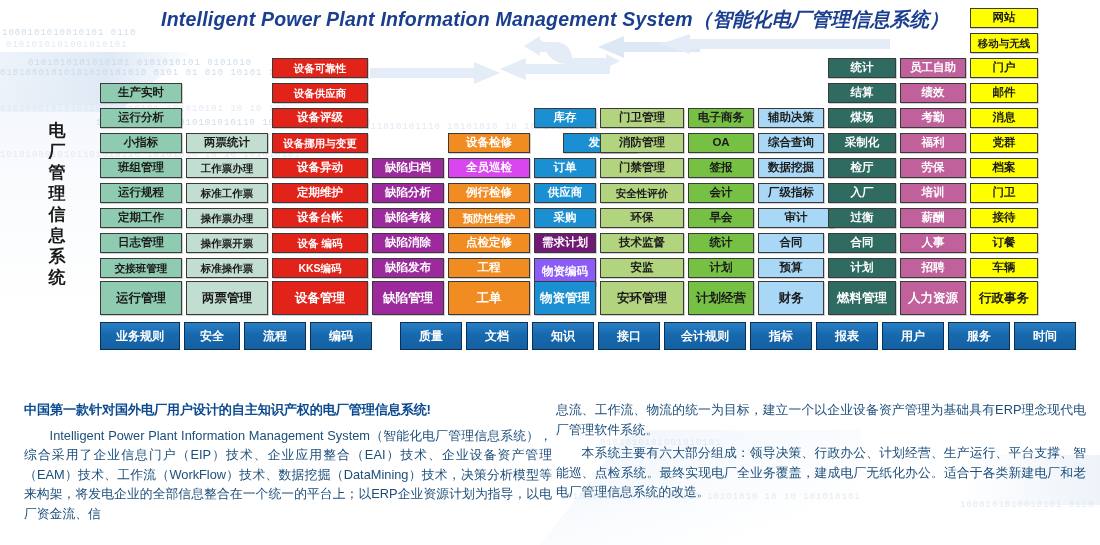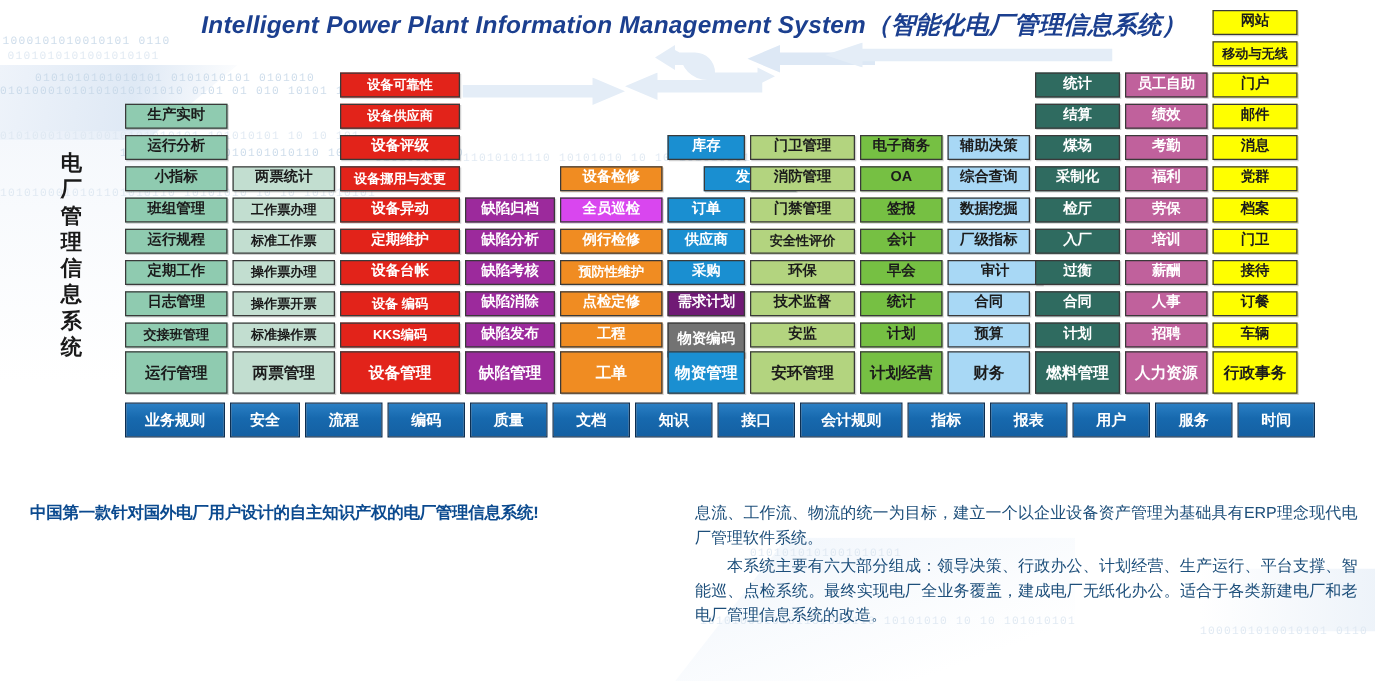--- a/index.html
+++ b/index.html
@@ -201,7 +201,7 @@
       <div class="cell" style="left: 534px; top: 183px; width: 62px; height: 20px; background: rgb(26, 143, 209); color: rgb(255, 255, 255);">供应商</div>
       <div class="cell" style="left: 534px; top: 208px; width: 62px; height: 20px; background: rgb(26, 143, 209); color: rgb(255, 255, 255);">采购</div>
       <div class="cell" style="left: 534px; top: 233px; width: 62px; height: 20px; background: #701a75; color: rgb(255, 255, 255);">需求计划</div>
-      <div class="cell" style="left: 534px; top: 258px; width: 62px; height: 28px; background: #737373; color: rgb(255, 255, 255);">物资编码</div>
+      <div class="cell" style="left: 534px; top: 258px; width: 62px; height: 28px; background: #8b5cf6; color: rgb(255, 255, 255);">物资编码</div>
       <div class="cell sum" style="left: 534px; top: 281px; width: 62px; height: 34px; background: rgb(26, 143, 209); color: rgb(255, 255, 255);">物资管理</div>
       <div class="cell" style="left: 600px; top: 108px; width: 84px; height: 20px; background: rgb(179, 212, 127); color: rgb(27, 27, 27);">门卫管理</div>
       <div class="cell" style="left: 600px; top: 133px; width: 84px; height: 20px; background: rgb(179, 212, 127); color: rgb(27, 27, 27);">消防管理</div>

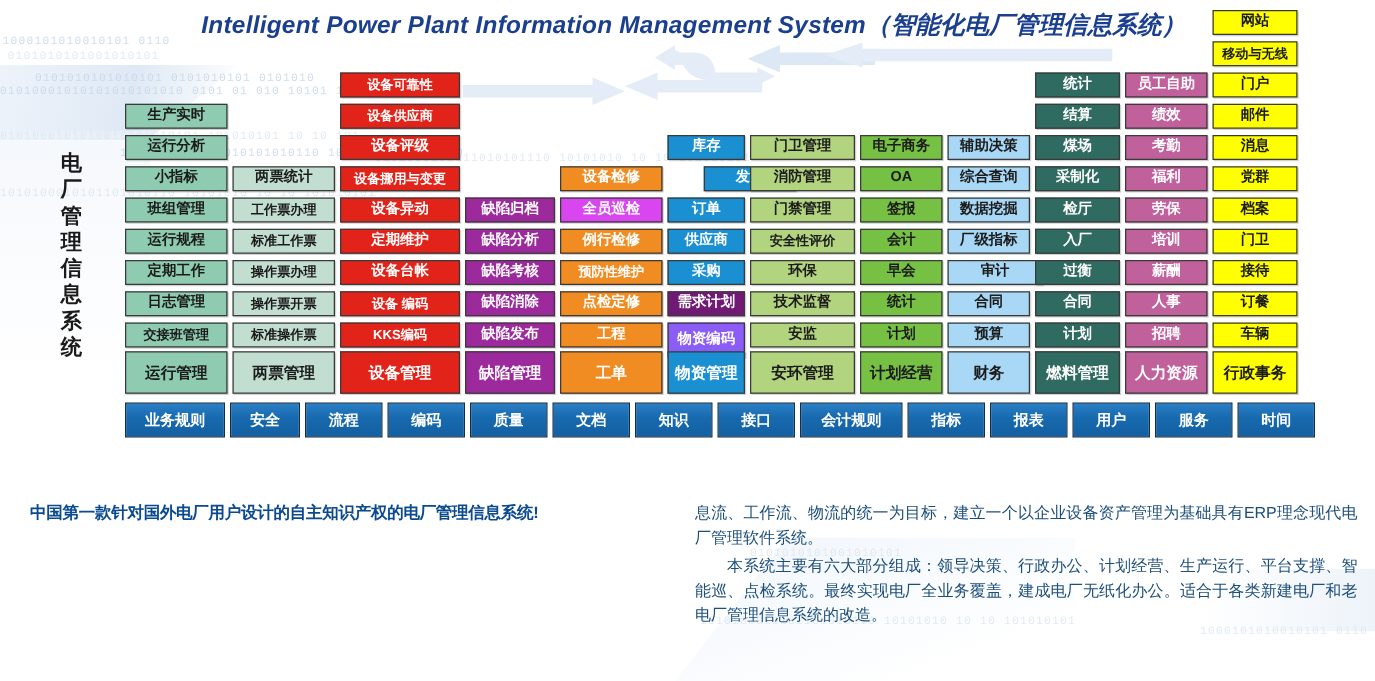--- a/index.html
+++ b/index.html
@@ -266,7 +266,7 @@
       <div class="platcell" style="width: 56px;">安全</div>
       <div class="platcell" style="width: 62px;">流程</div>
       <div class="platcell" style="width: 62px;">编码</div>
-      <div class="platcell" style="width: 62px;">质量</div>
+      <div class="platcell" style="width: 62px; margin-left: 24px;">质量</div>
       <div class="platcell" style="width: 62px;">文档</div>
       <div class="platcell" style="width: 62px;">知识</div>
       <div class="platcell" style="width: 62px;">接口</div>

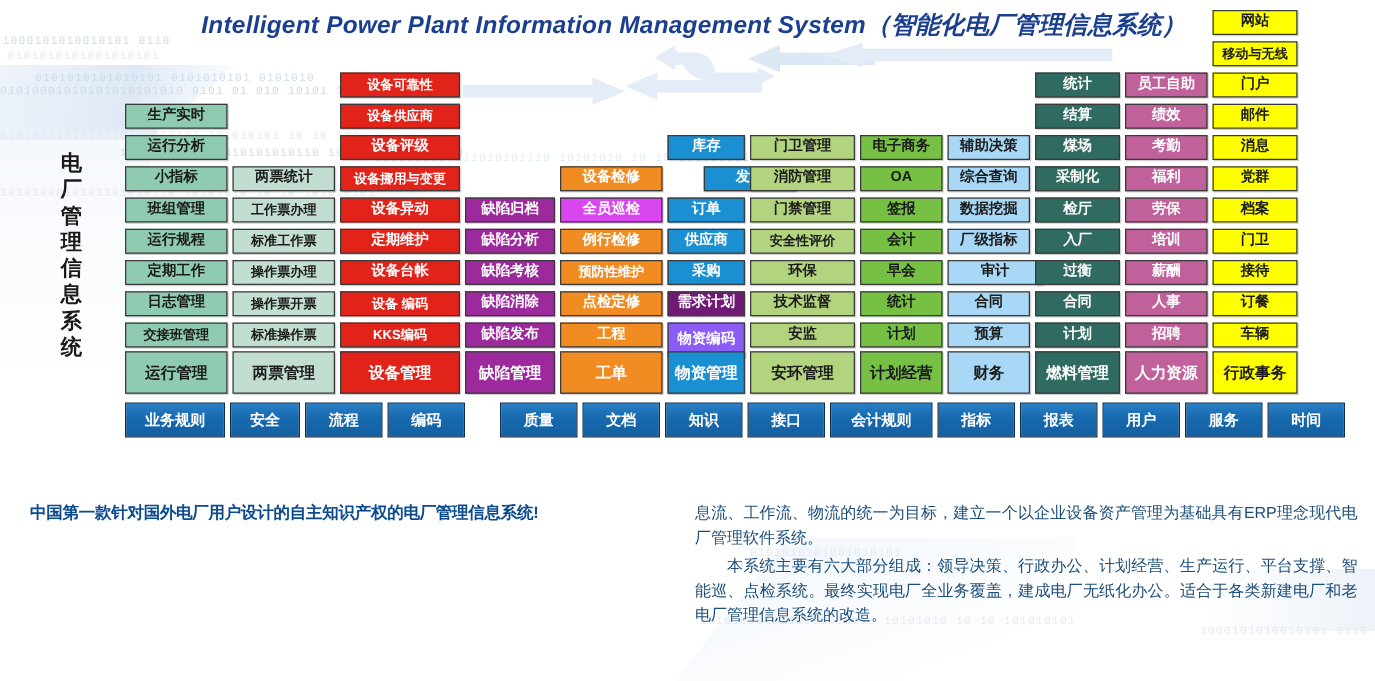--- a/index.html
+++ b/index.html
@@ -280,6 +280,7 @@
 
   <div class="txtcol left">
     <p class="headline">中国第一款针对国外电厂用户设计的自主知识产权的电厂管理信息系统!</p>
+    <p class="para">Intelligent Power Plant Information Management System（智能化电厂管理信息系统），综合采用了企业信息门户（EIP）技术、企业应用整合（EAI）技术、企业设备资产管理（EAM）技术、工作流（WorkFlow）技术、数据挖掘（DataMining）技术，决策分析模型等来构架，将发电企业的全部信息整合在一个统一的平台上；以ERP企业资源计划为指导，以电厂资金流、信</p>
   </div>
   <div class="txtcol right">
     <p class="para noindent">息流、工作流、物流的统一为目标，建立一个以企业设备资产管理为基础具有ERP理念现代电厂管理软件系统。</p>

